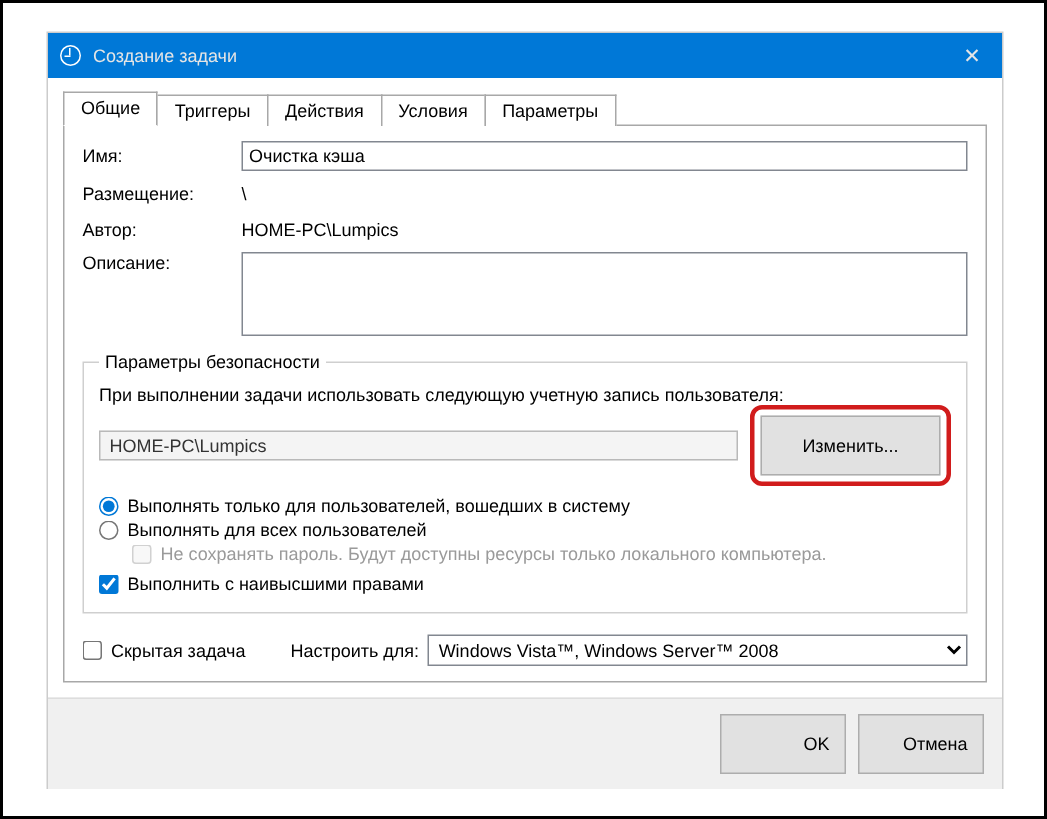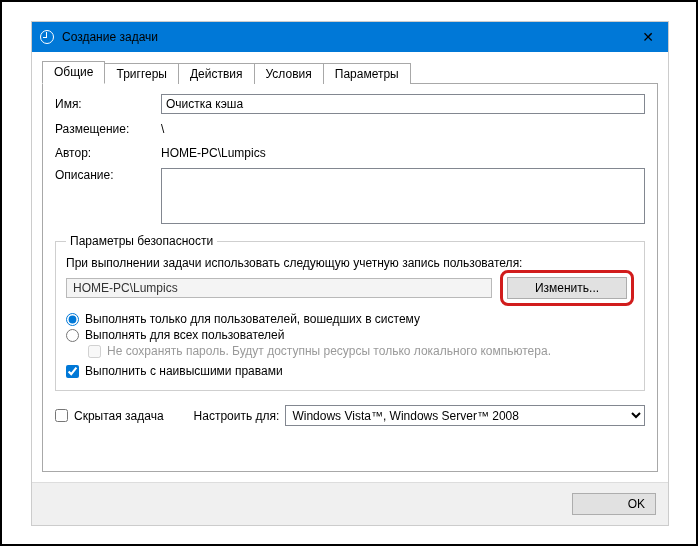--- a/index.html
+++ b/index.html
@@ -22,7 +22,7 @@
   }
   .titlebar {
     background: #0078d7;
-    color: #000000;
+    color: #e5e5e5;
     height: 30px;
     display: flex;
     align-items: center;

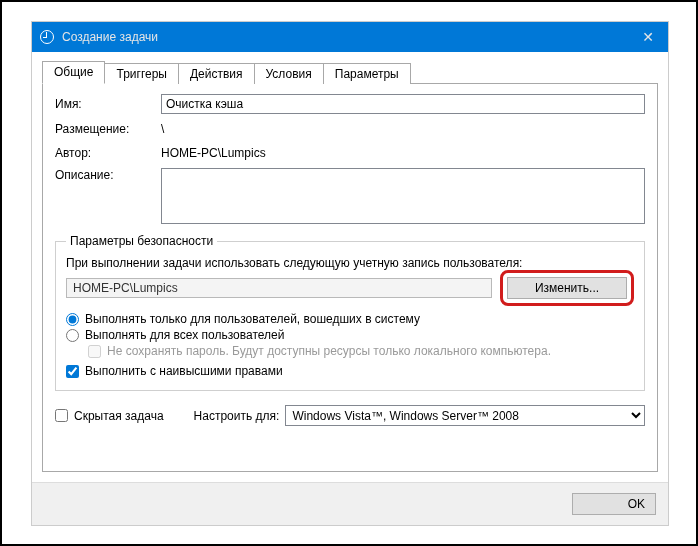--- a/index.html
+++ b/index.html
@@ -165,7 +165,7 @@
     font-family: inherit;
     cursor: pointer;
     min-width: 120px;
-    height: 22px;
+    height: 40px;
   }
   .radio-row, .check-row {
     display: flex;

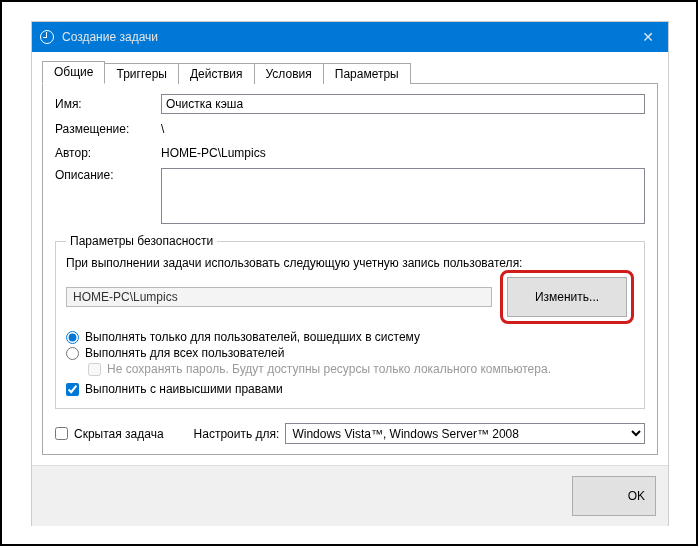--- a/index.html
+++ b/index.html
@@ -307,6 +307,7 @@
 
   <div class="footer">
     <button class="btn">OK</button>
+    <button class="btn">Отмена</button>
   </div>
 </div>
 

